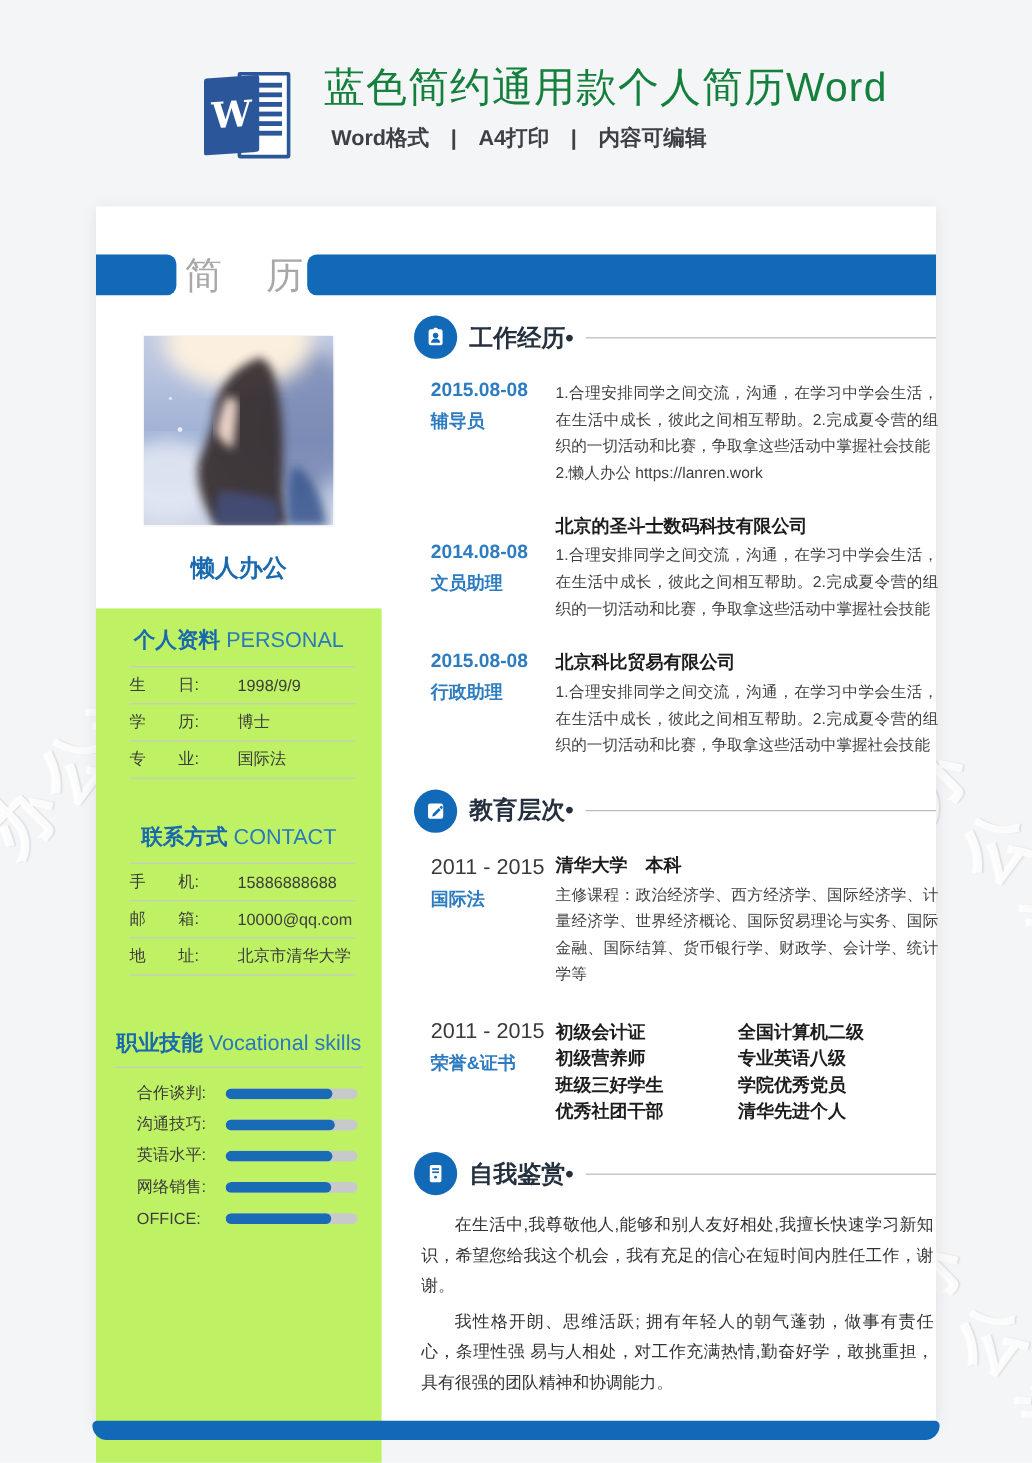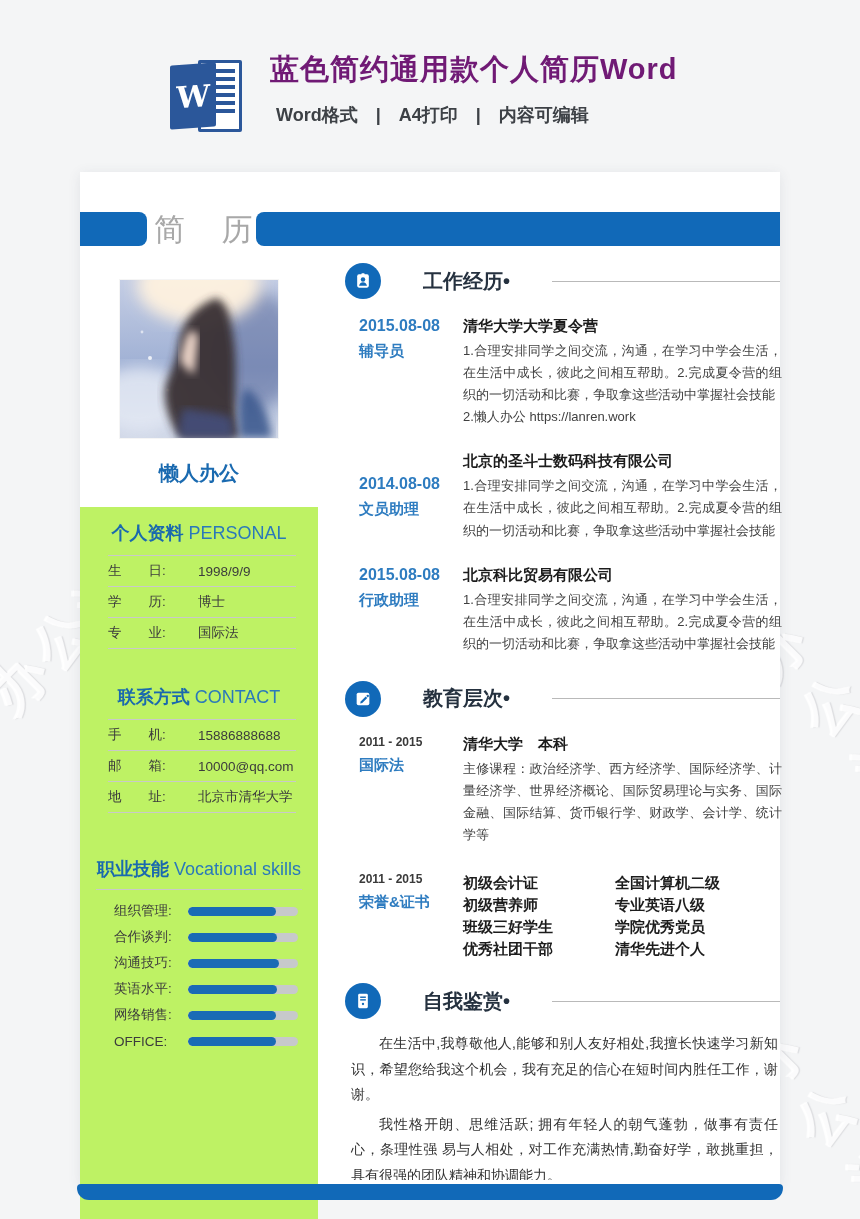--- a/index.html
+++ b/index.html
@@ -28,8 +28,8 @@
         background:#2b579a; transform:skewY(-4deg); border-radius:2px;
         display:flex; align-items:center; justify-content:center;
         color:#fff; font-size:30px; font-weight:700; font-family:"DejaVu Serif",serif; }
-  .main-title { position:absolute; left:270px; top:50px; font-size:29px; font-weight:700;
-        color:#701a75; letter-spacing:1px; white-space:nowrap; }
+  .main-title { position:absolute; left:270px; top:50px; font-size:34px; font-weight:400;
+        color:#15803d; letter-spacing:1px; white-space:nowrap; }
   .sub-title { position:absolute; left:276px; top:103px; font-size:18px; font-weight:700;
         color:#3d4146; white-space:pre; }
 

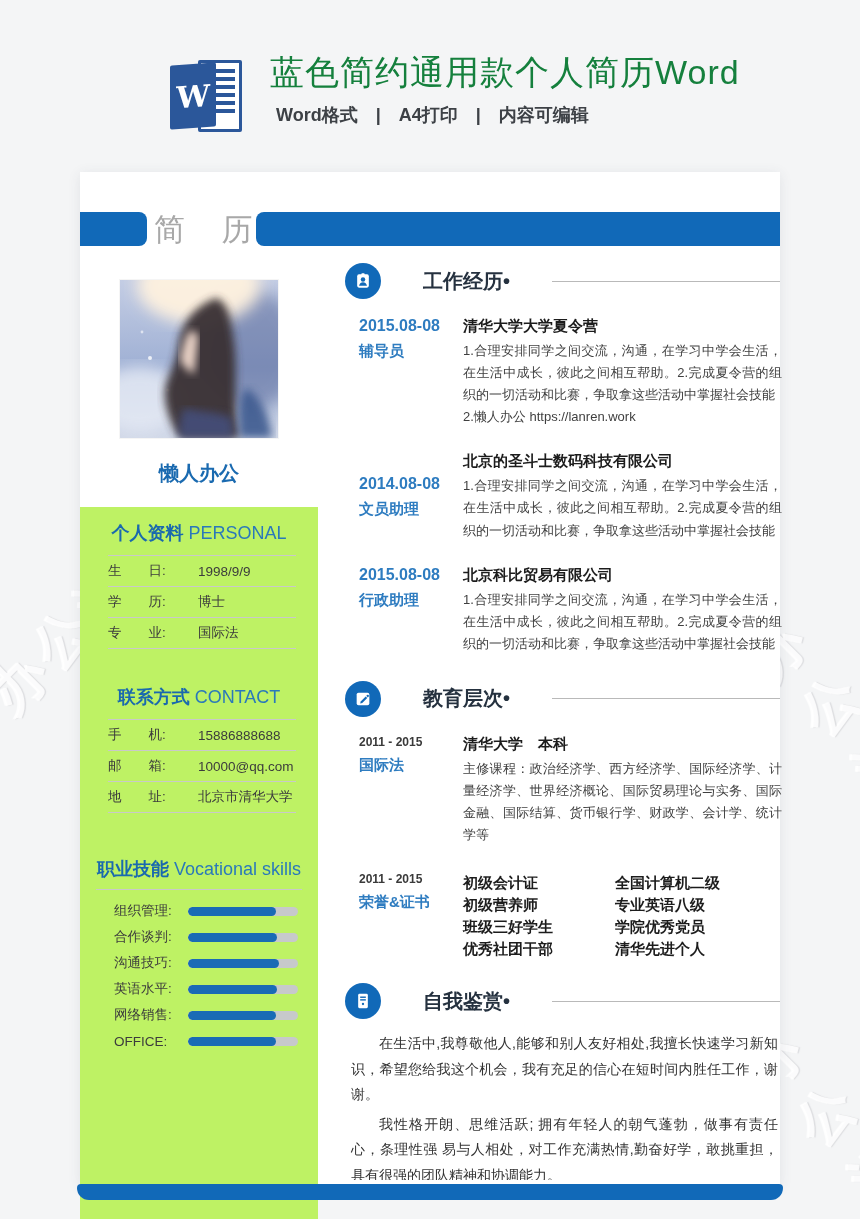--- a/index.html
+++ b/index.html
@@ -69,7 +69,7 @@
 
   
   .right { position:absolute; left:265px; top:88px; width:437px; height:920px; overflow:hidden; }
-  .sec-head { display:flex; align-items:center;gap:32px; }
+  .sec-head { display:flex; align-items:center; }
   .sec-icon { width:36px; height:36px; border-radius:50%; background:#1169b8; flex:0 0 36px;
         display:flex; align-items:center; justify-content:center; }
   .sec-title { font-size:20px; font-weight:700; color:#25313f; margin-left:10px; white-space:nowrap; }

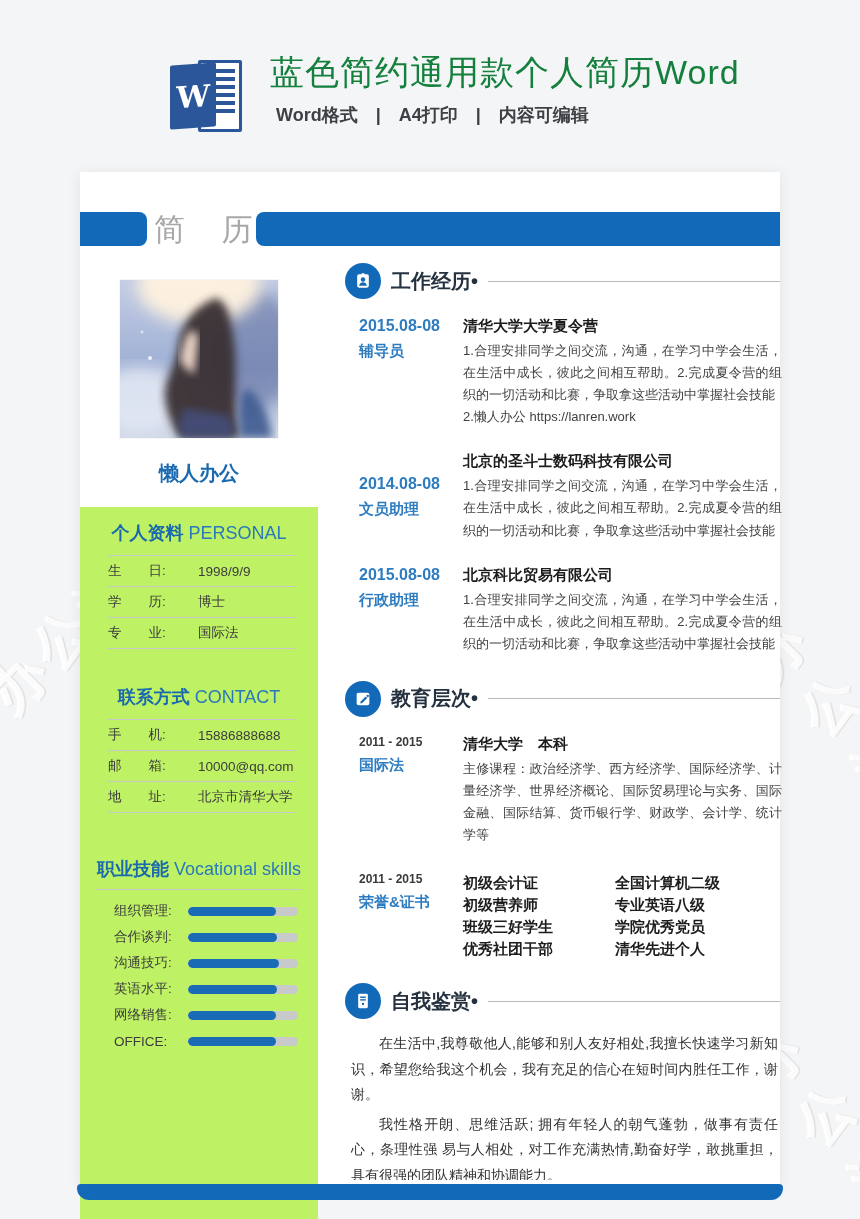--- a/index.html
+++ b/index.html
@@ -268,7 +268,6 @@
             <div class="role">辅导员</div>
           </div>
           <div class="body">
-            <div class="org">清华大学大学夏令营</div>
             <div class="desc">1.合理安排同学之间交流，沟通，在学习中学会生活，在生活中成长，彼此之间相互帮助。2.完成夏令营的组织的一切活动和比赛，争取拿这些活动中掌握社会技能</div>
             <div class="desc">2.懒人办公 https://lanren.work</div>
           </div>

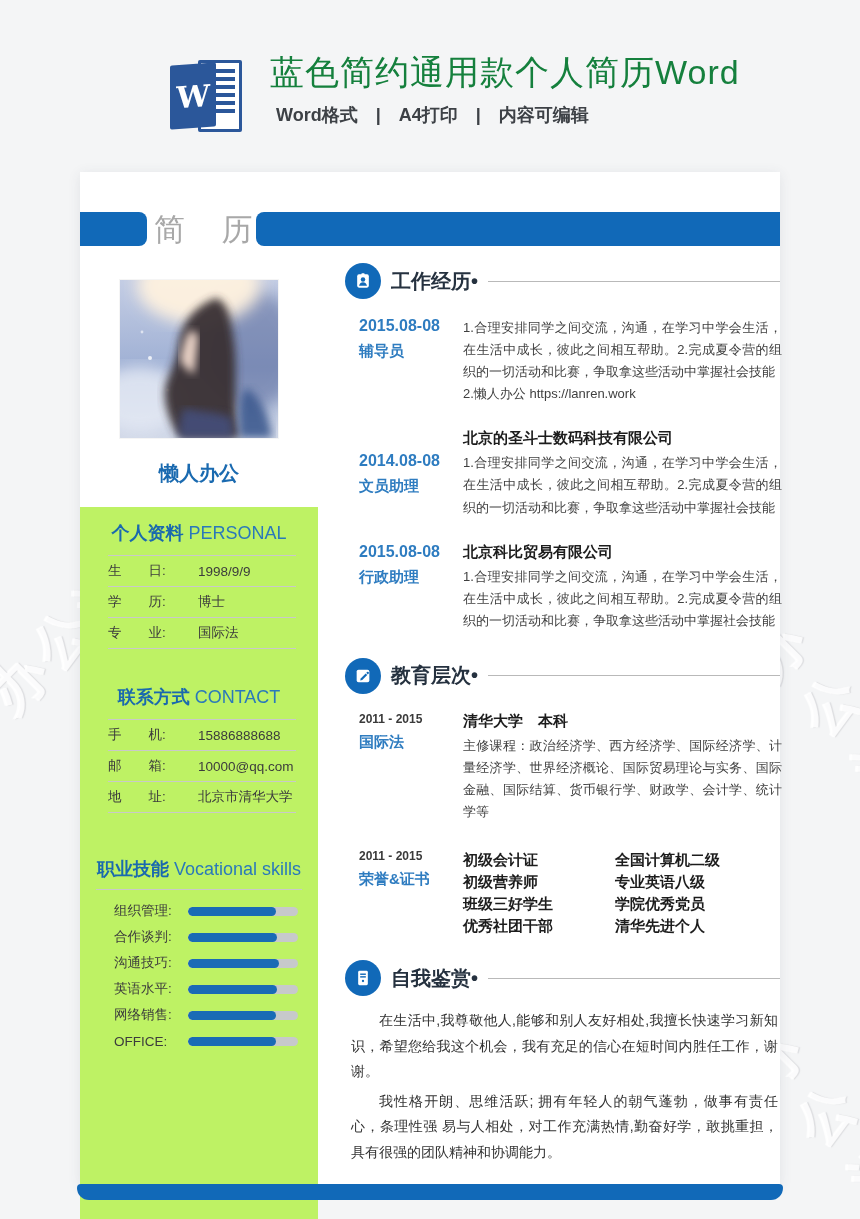--- a/index.html
+++ b/index.html
@@ -79,7 +79,7 @@
   .meta { width:104px; flex:0 0 104px; }
   .meta .date { font-size:16px; font-weight:700; color:#2e7cc0; white-space:nowrap; }
   .meta .role { font-size:15px; font-weight:700; color:#2e7cc0; margin-top:7px; white-space:nowrap; }
-  .meta.plain .date { color:#3a3a3a; font-weight:700; font-size:12px; }
+  .meta.plain .date { color:#3a3a3a; font-weight:400; font-size:18px; }
   .body { flex:1; }
   .org { font-size:15px; font-weight:700; color:#1c1c1c; margin-bottom:4px; white-space:nowrap; }
   .desc { font-size:13px; color:#3f3f3f; line-height:1.7; text-align:justify; }

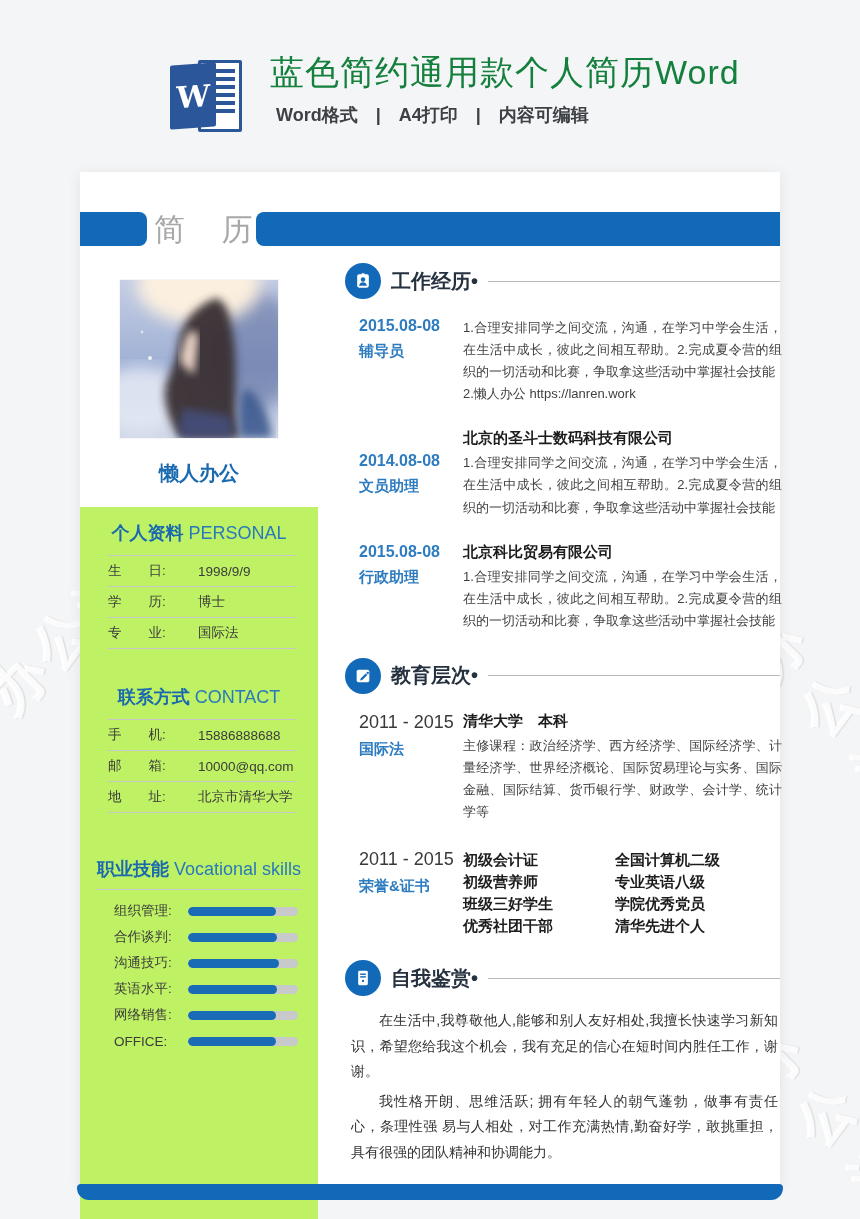--- a/index.html
+++ b/index.html
@@ -207,12 +207,6 @@
         <div class="sec-h skills-h"><b>职业技能</b> <span>Vocational skills</span></div>
         <div>
           <div class="srow">
-              <span class="s-label">组织管理:</span>
-              <span class="bar">
-                <span class="bar-fill" style="width: 80%;"></span>
-              </span>
-            </div>
-          <div class="srow">
               <span class="s-label">合作谈判:</span>
               <span class="bar">
                 <span class="bar-fill" style="width: 81%;"></span>

